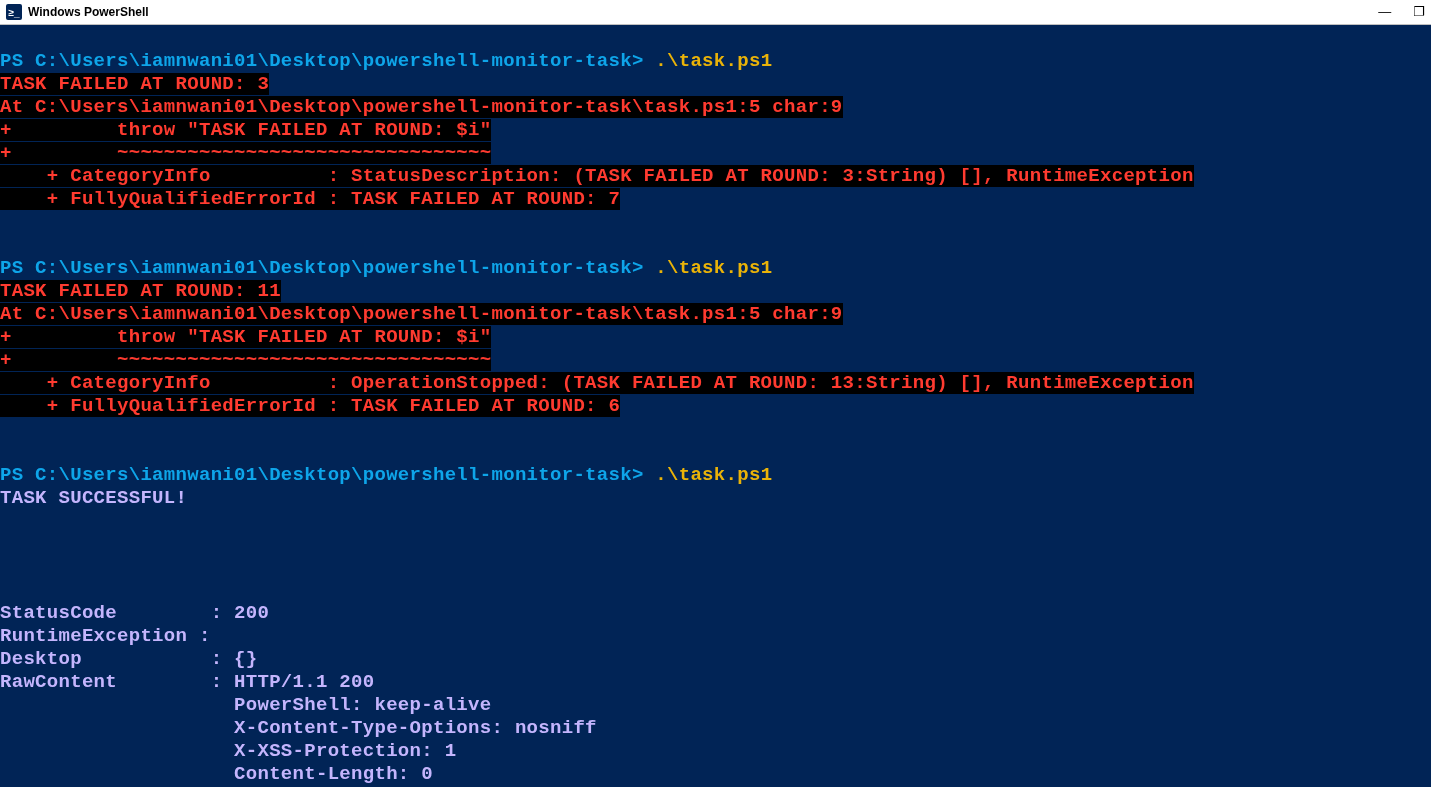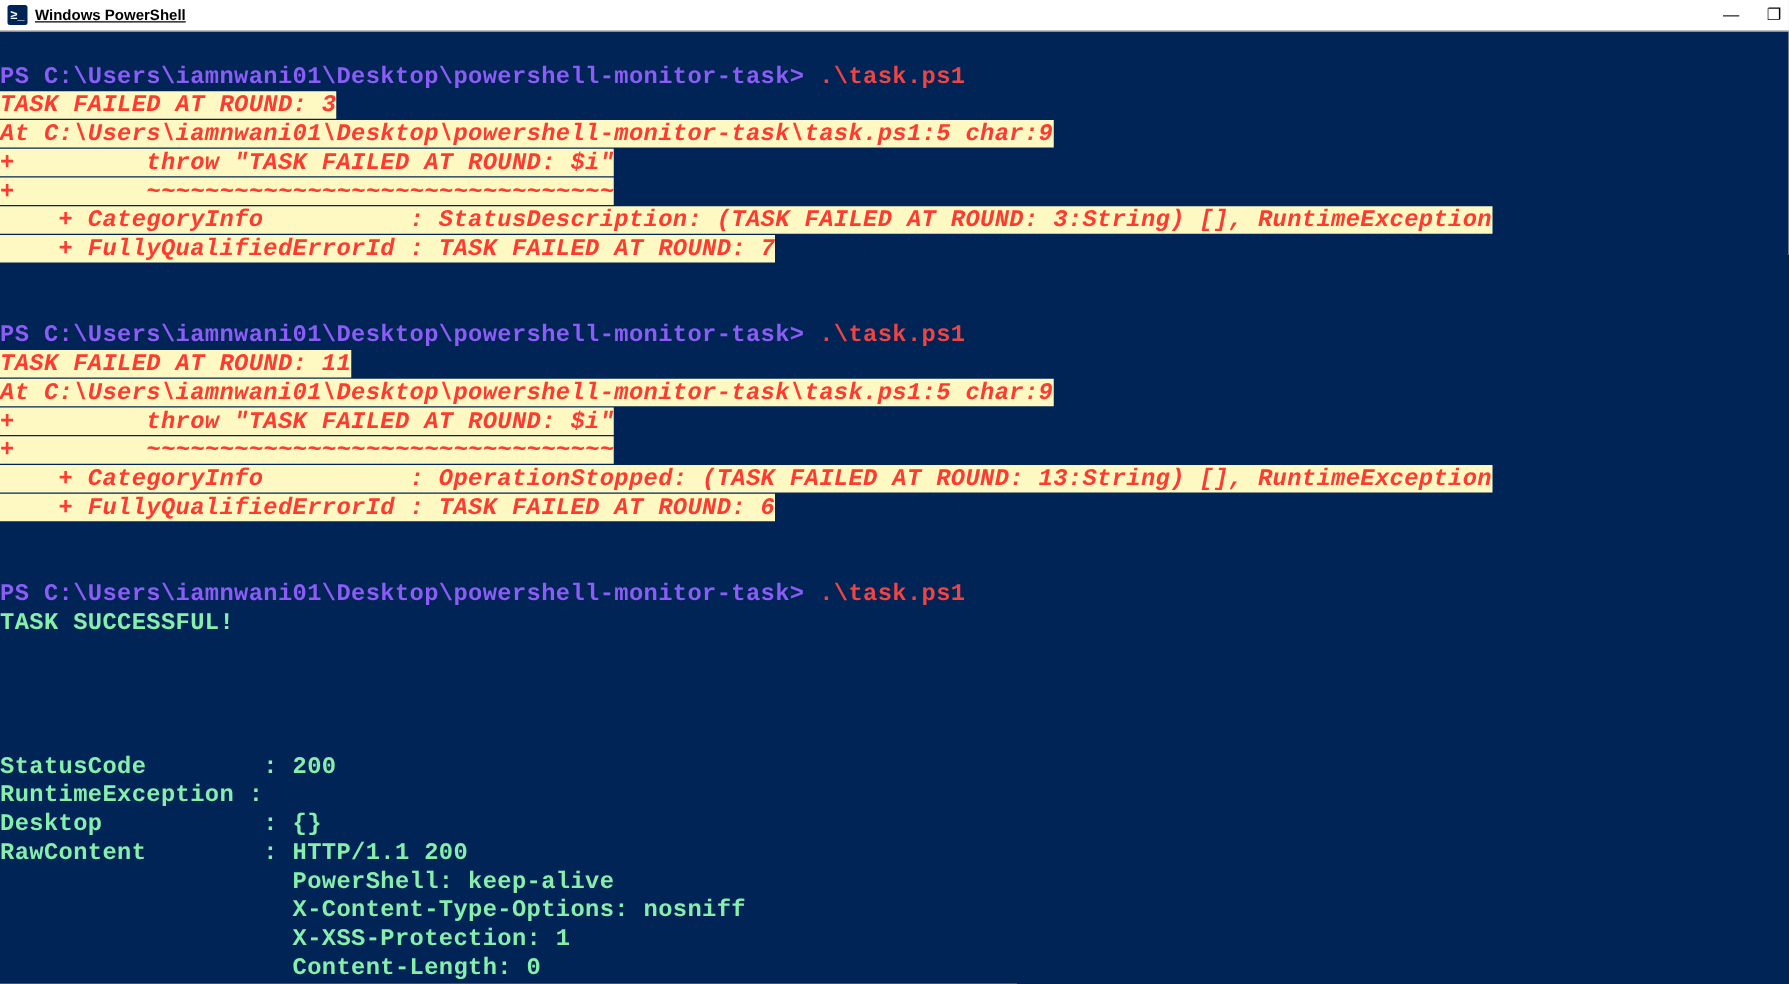--- a/index.html
+++ b/index.html
@@ -37,7 +37,6 @@
   }
   .titlebar .title-text {
     font-weight: 600;
-    text-decoration: underline;
   }
   .window-controls {
     position: absolute;

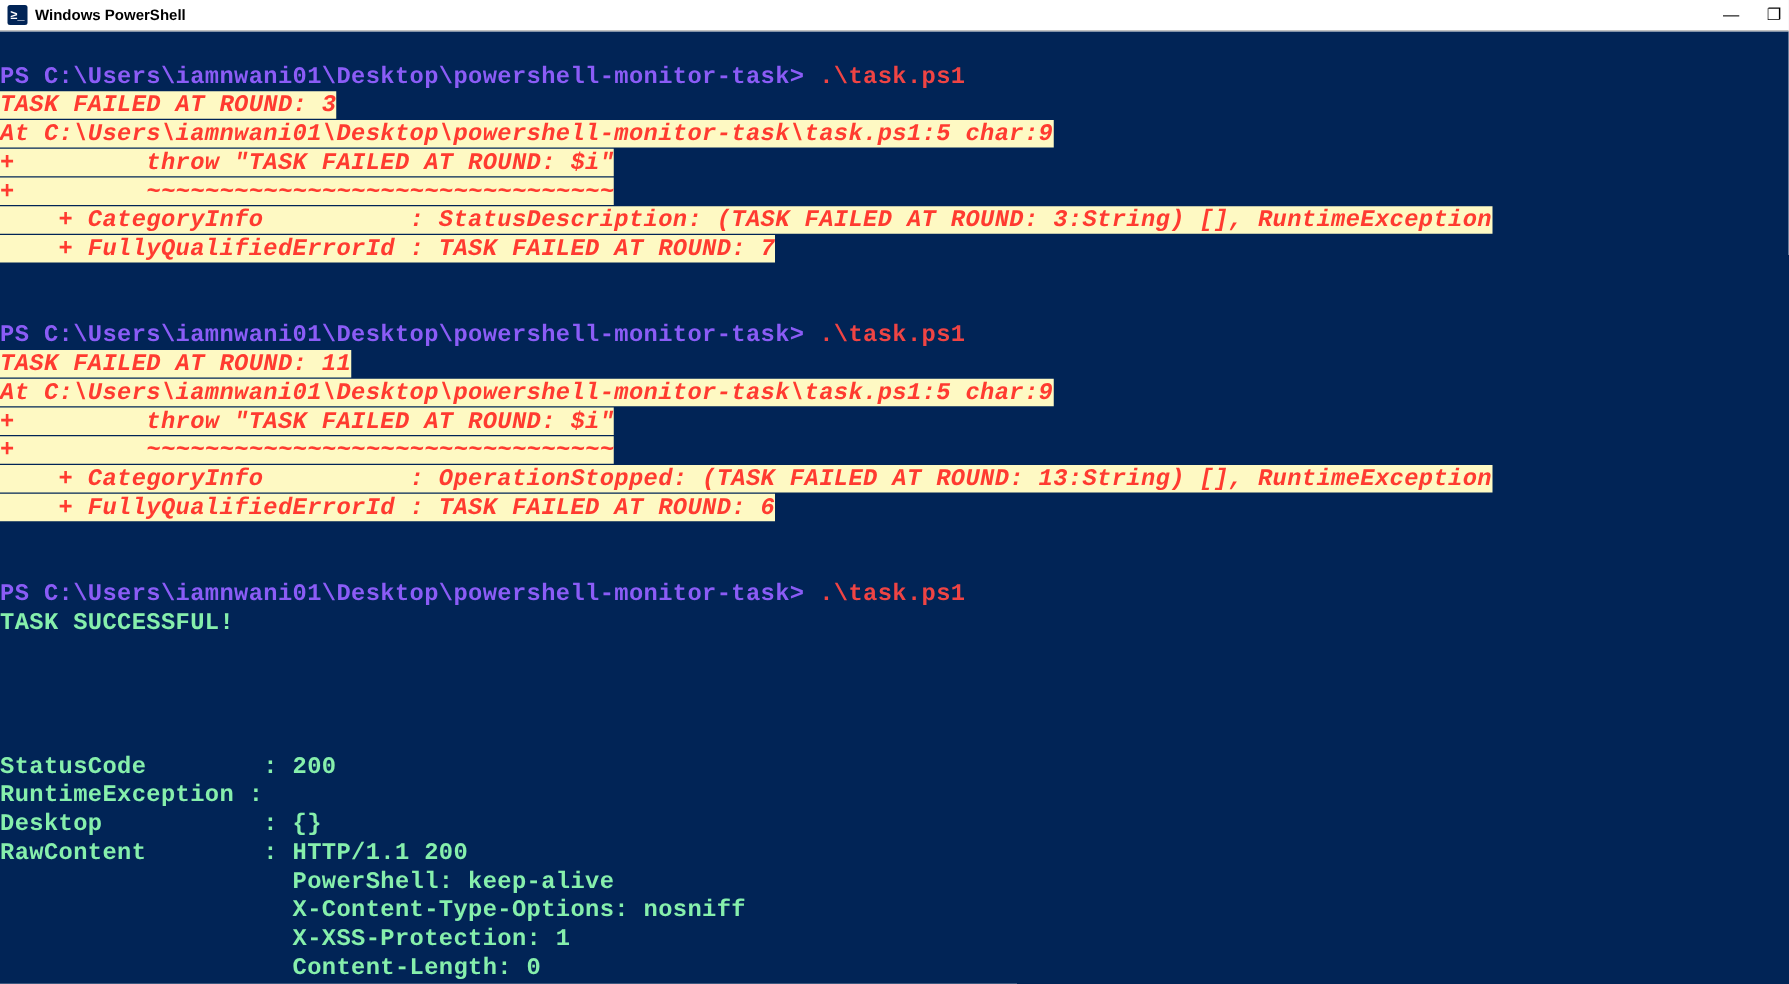--- a/index.html
+++ b/index.html
@@ -68,7 +68,7 @@
     letter-spacing: 0.3px;
   }
   .prompt {
-    color: #8b5cf6;
+    color: #0ea5e9;
   }
   .cmd {
     color: #ef4444;

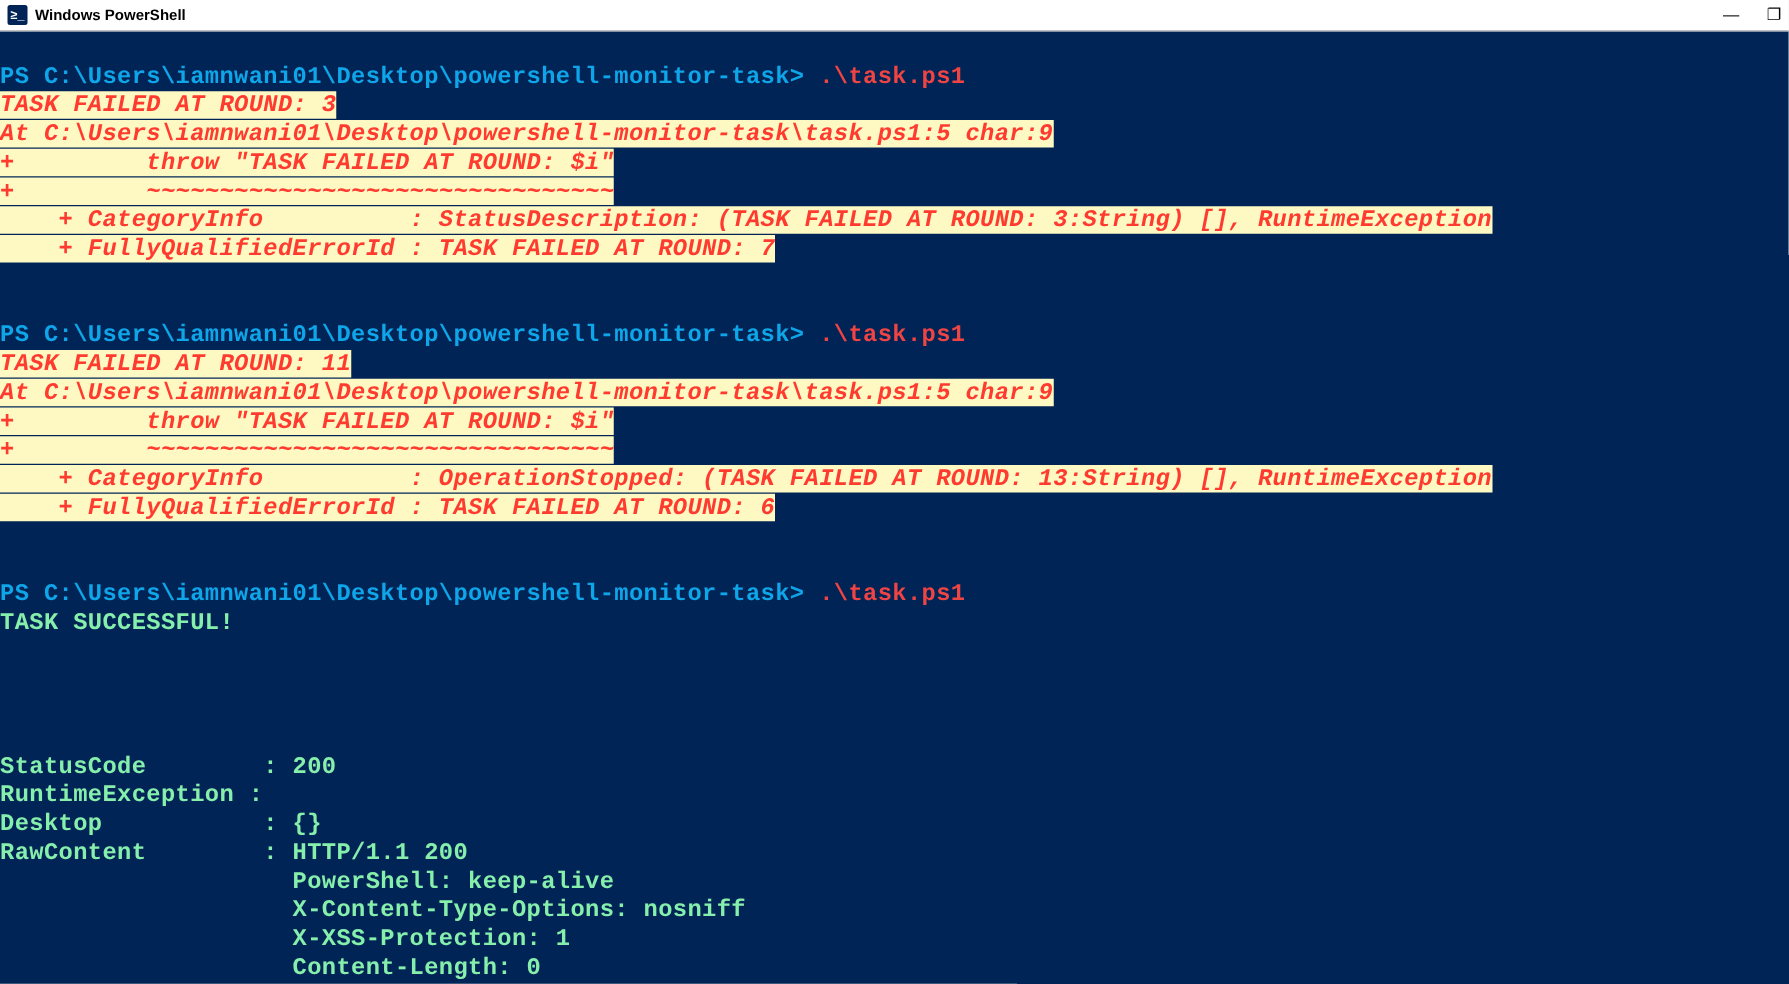--- a/index.html
+++ b/index.html
@@ -71,7 +71,7 @@
     color: #0ea5e9;
   }
   .cmd {
-    color: #ef4444;
+    color: #eab308;
   }
   .err {
     color: #ff3b30;

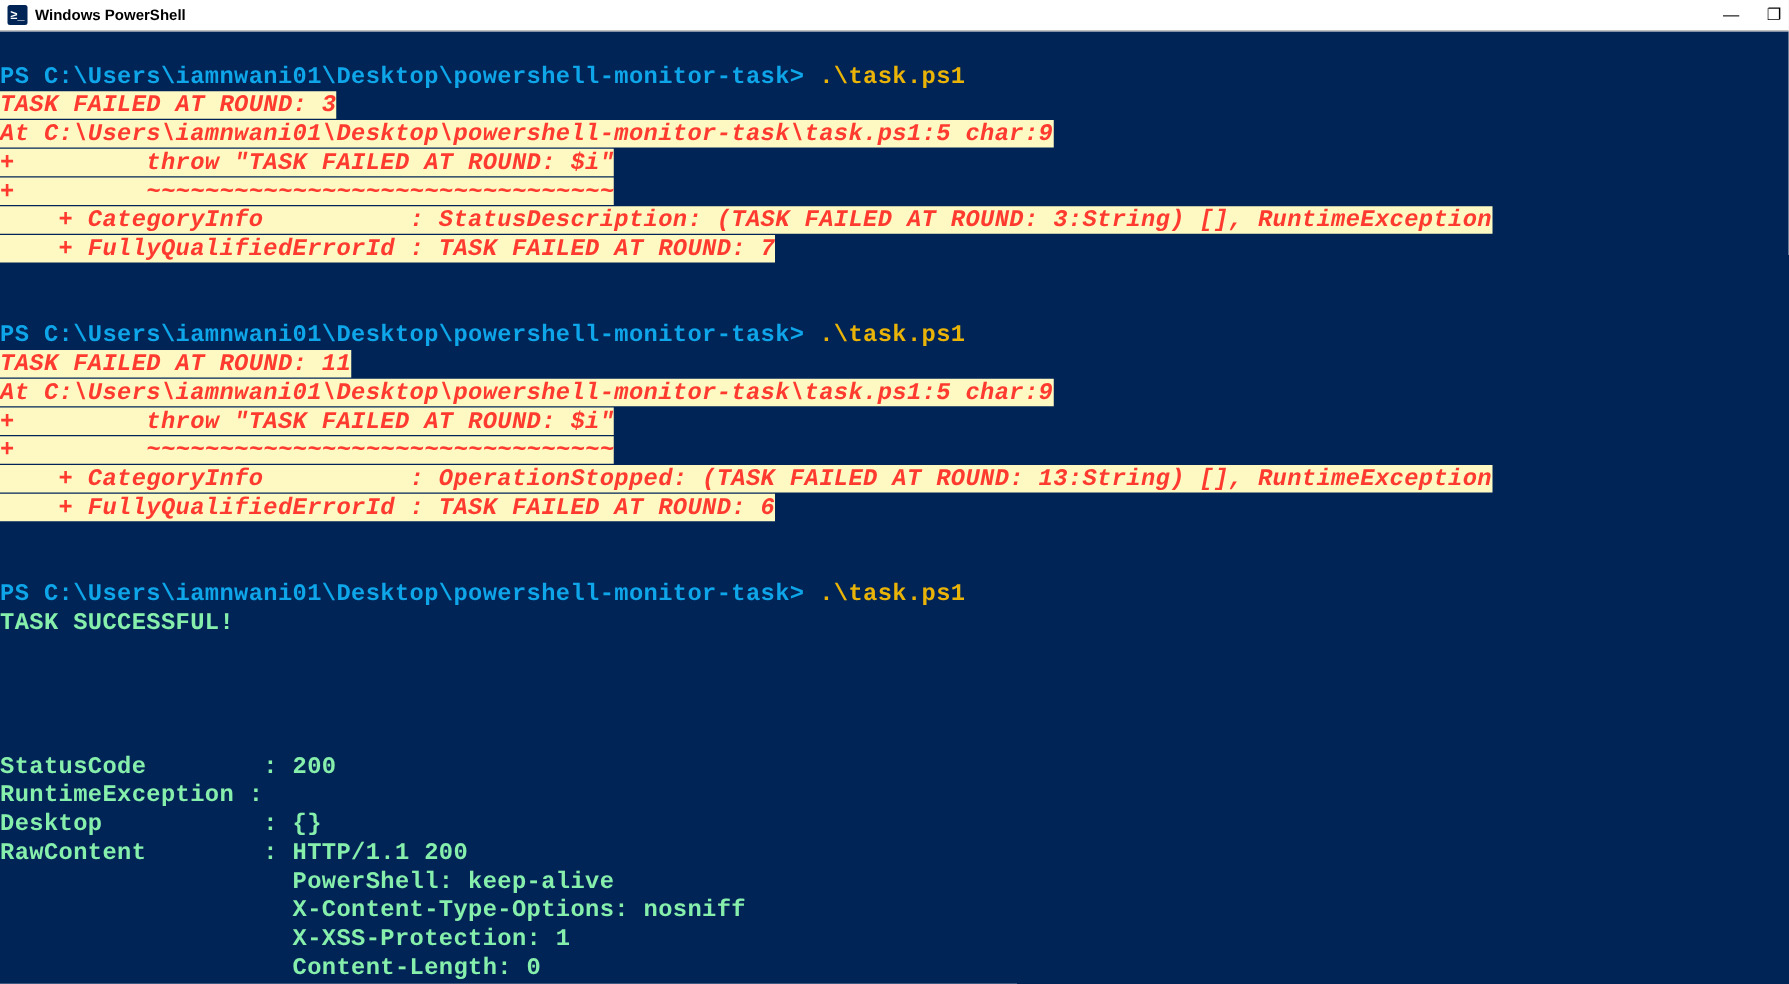--- a/index.html
+++ b/index.html
@@ -75,8 +75,7 @@
   }
   .err {
     color: #ff3b30;
-    background: #fef9c3;
-    font-style: italic;
+    background: #000000;
   }
   .white {
     color: #86efac;

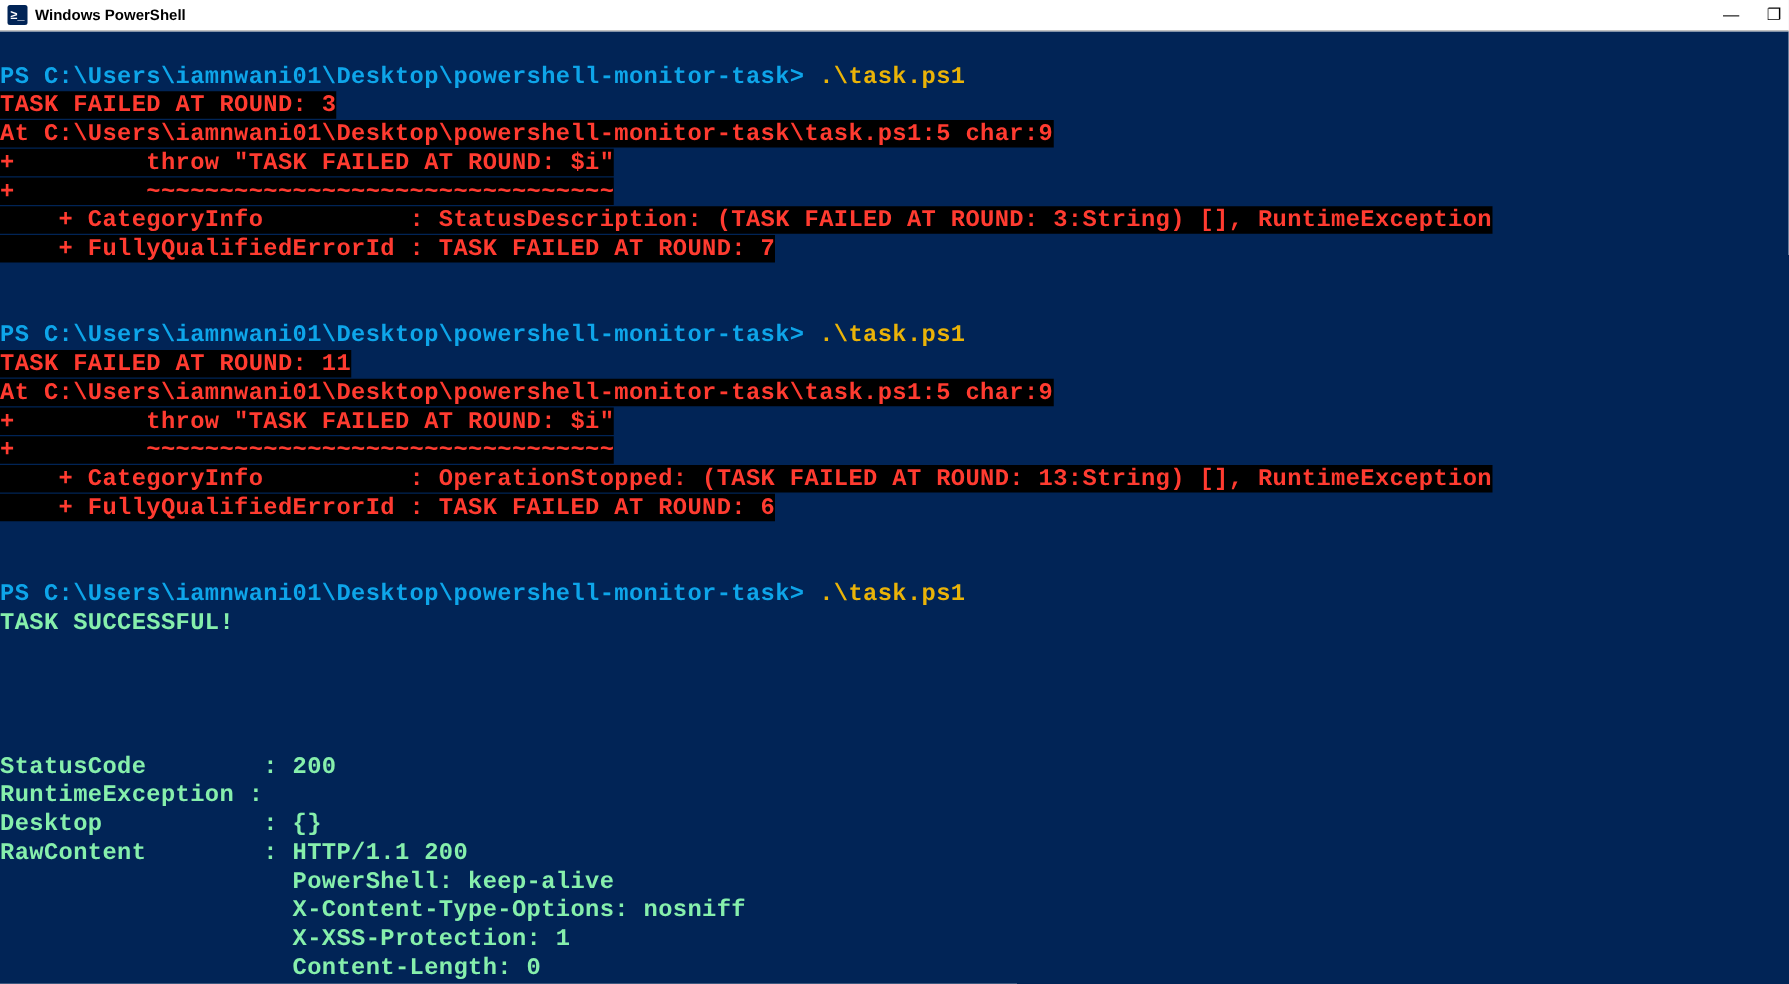--- a/index.html
+++ b/index.html
@@ -78,7 +78,7 @@
     background: #000000;
   }
   .white {
-    color: #86efac;
+    color: #c4b5fd;
     margin-top: 24px;
   }
   .blank {

